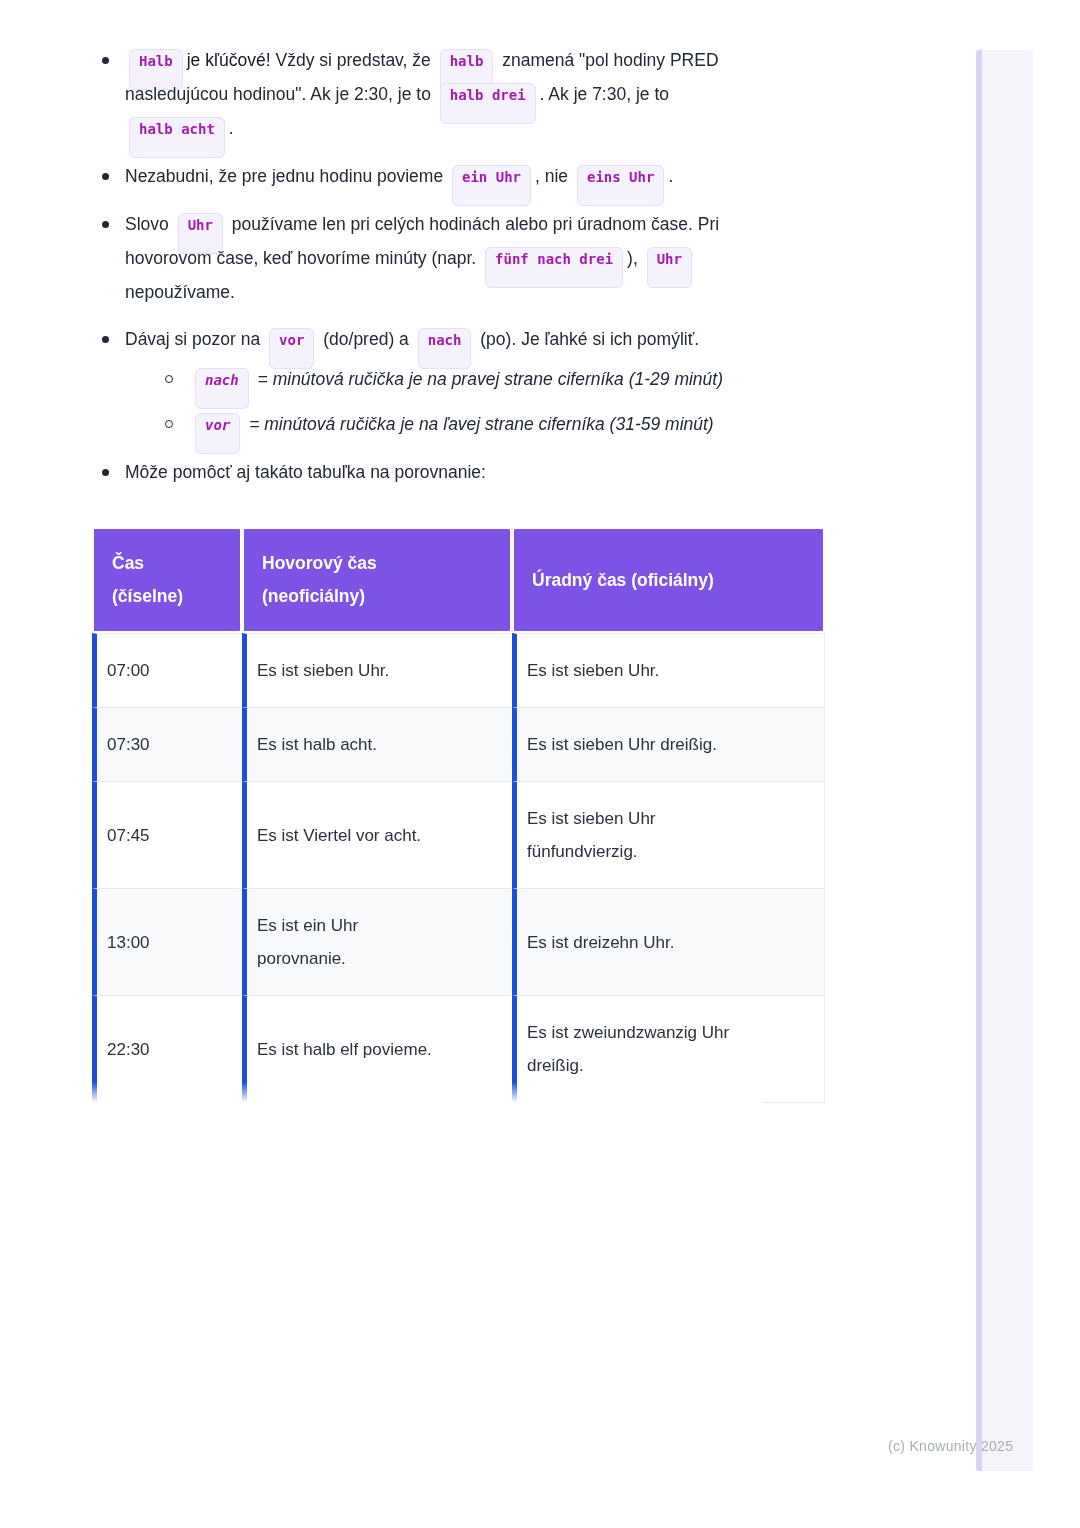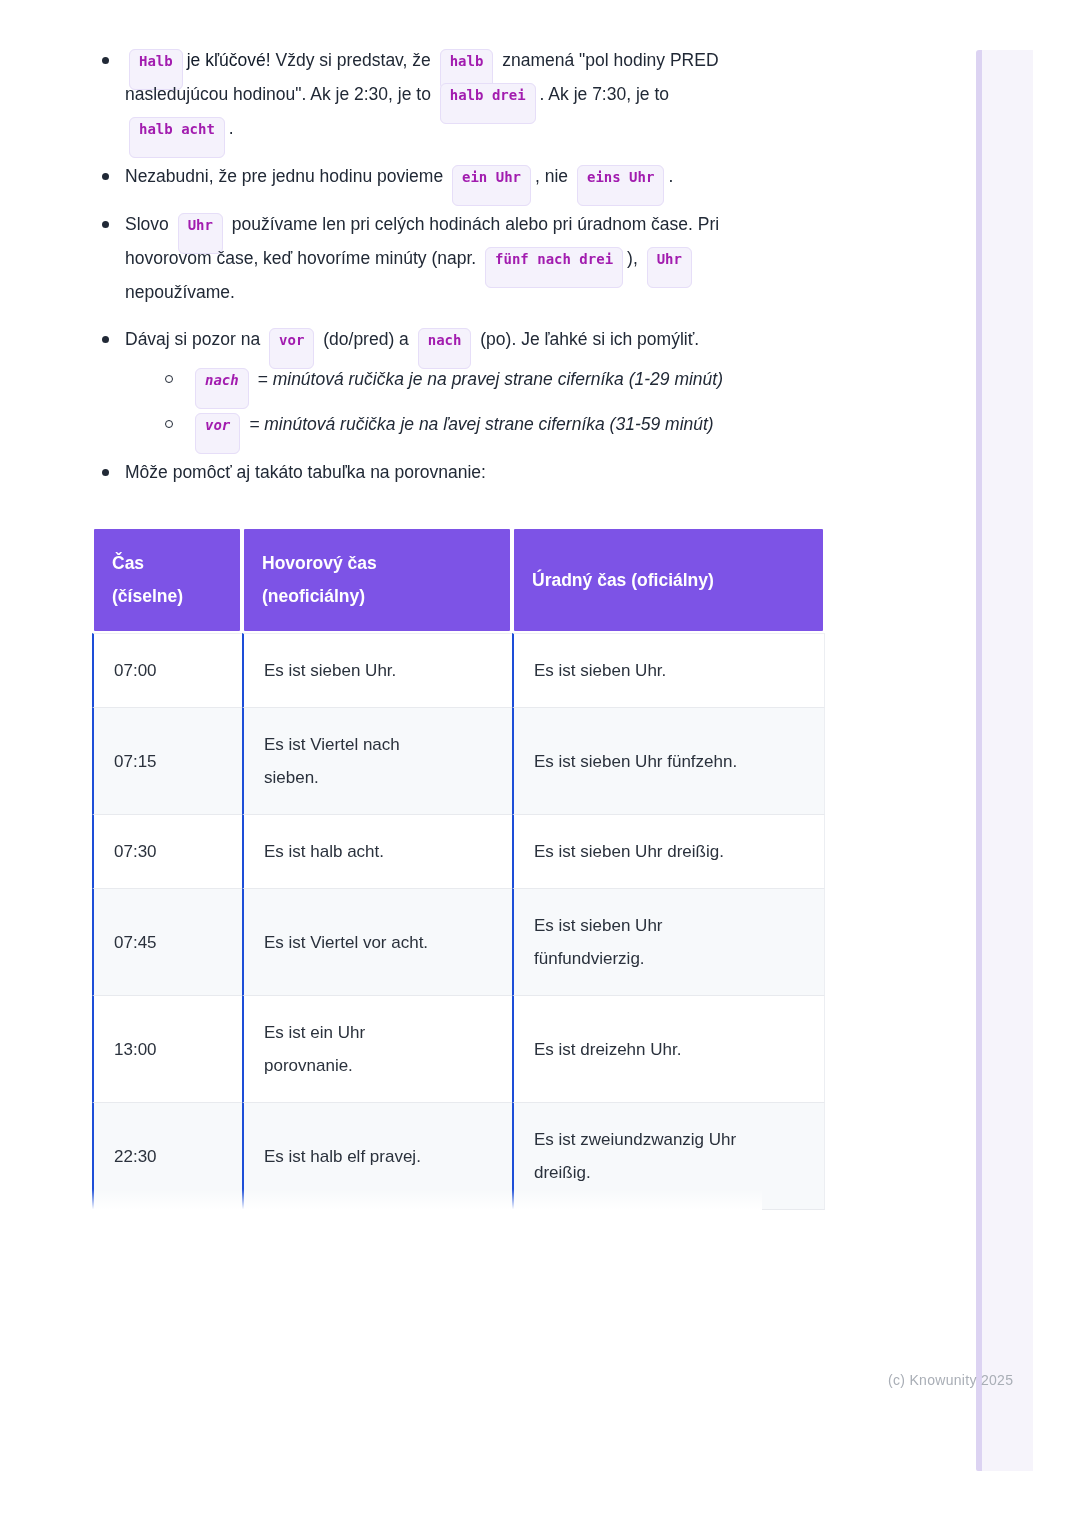--- a/index.html
+++ b/index.html
@@ -69,10 +69,10 @@
   }
   table.cmp td {
     font-size:17px; line-height:33px; color:#2a313c;
-    vertical-align:middle; padding:20px 22px 20px 20px;
+    vertical-align:middle; padding:20px 22px 20px 10px;
     background:#ffffff;
     border-bottom:1px solid #e8eaee;
-    border-left:2px solid #1d4ed8;
+    border-left:5px solid #1d4ed8;
     white-space:pre-line;
   }
   table.cmp td:last-child { border-right:1px solid #eceef2; }

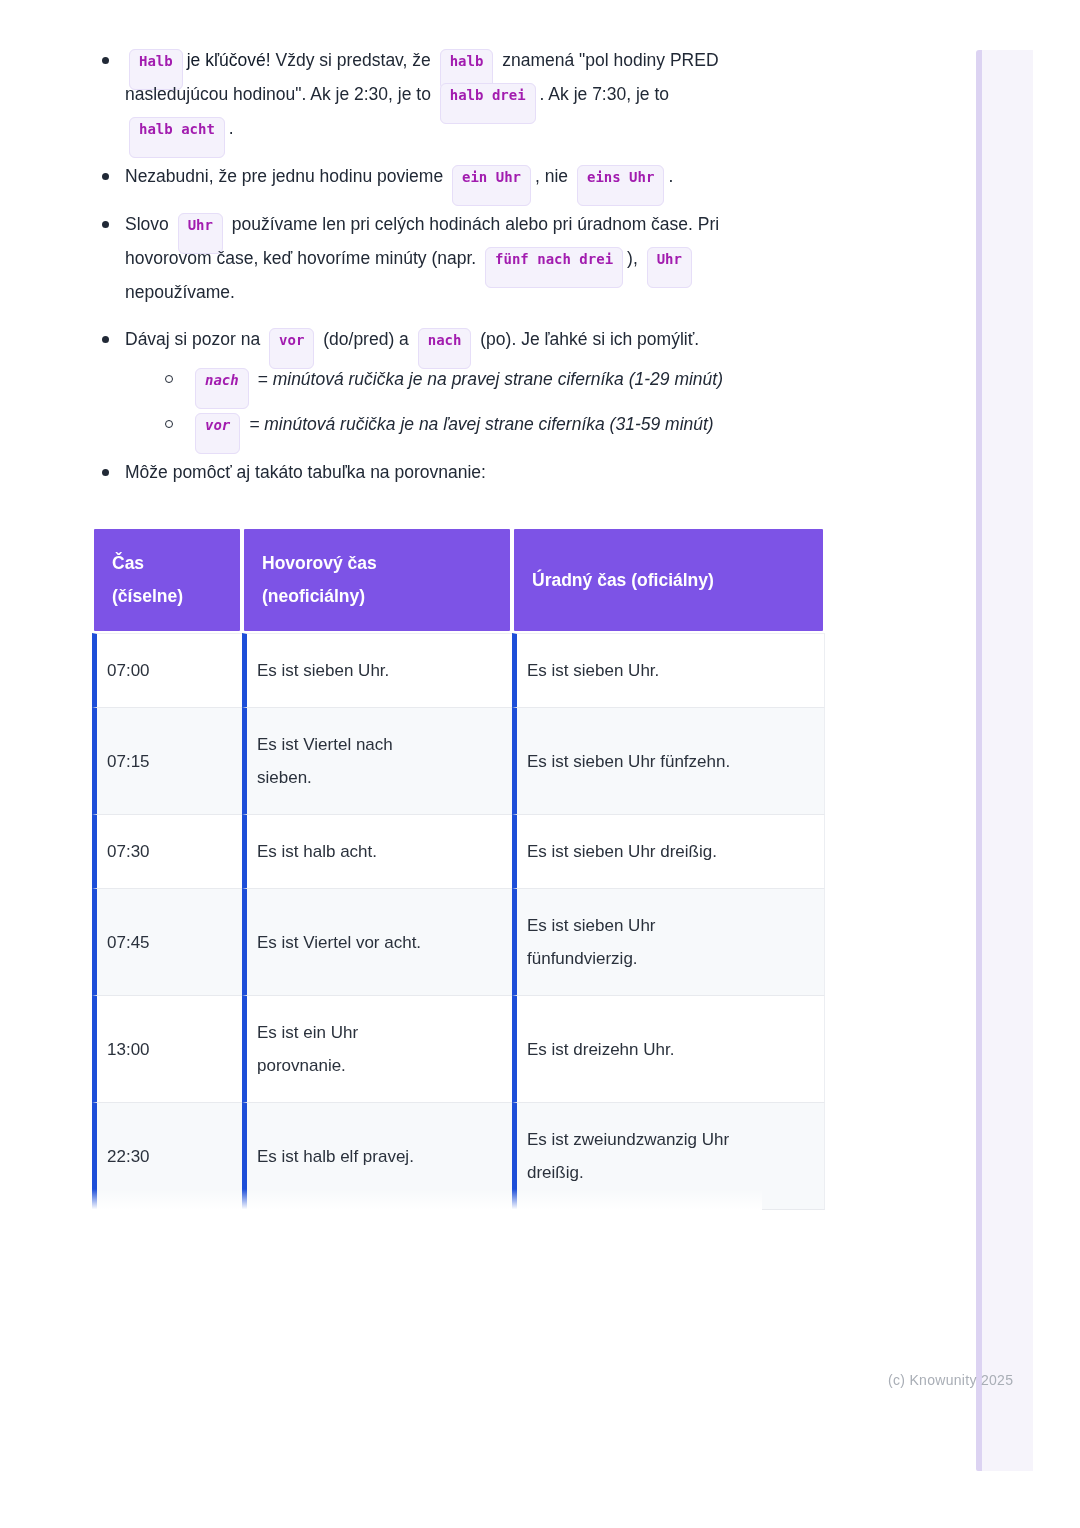--- a/index.html
+++ b/index.html
@@ -126,12 +126,6 @@
               <td>Es ist sieben Uhr.</td>
             </tr>
             <tr>
-              <td>07:15</td>
-              <td>Es ist Viertel nach
-sieben.</td>
-              <td>Es ist sieben Uhr fünfzehn.</td>
-            </tr>
-            <tr>
               <td>07:30</td>
               <td>Es ist halb acht.</td>
               <td>Es ist sieben Uhr dreißig.</td>

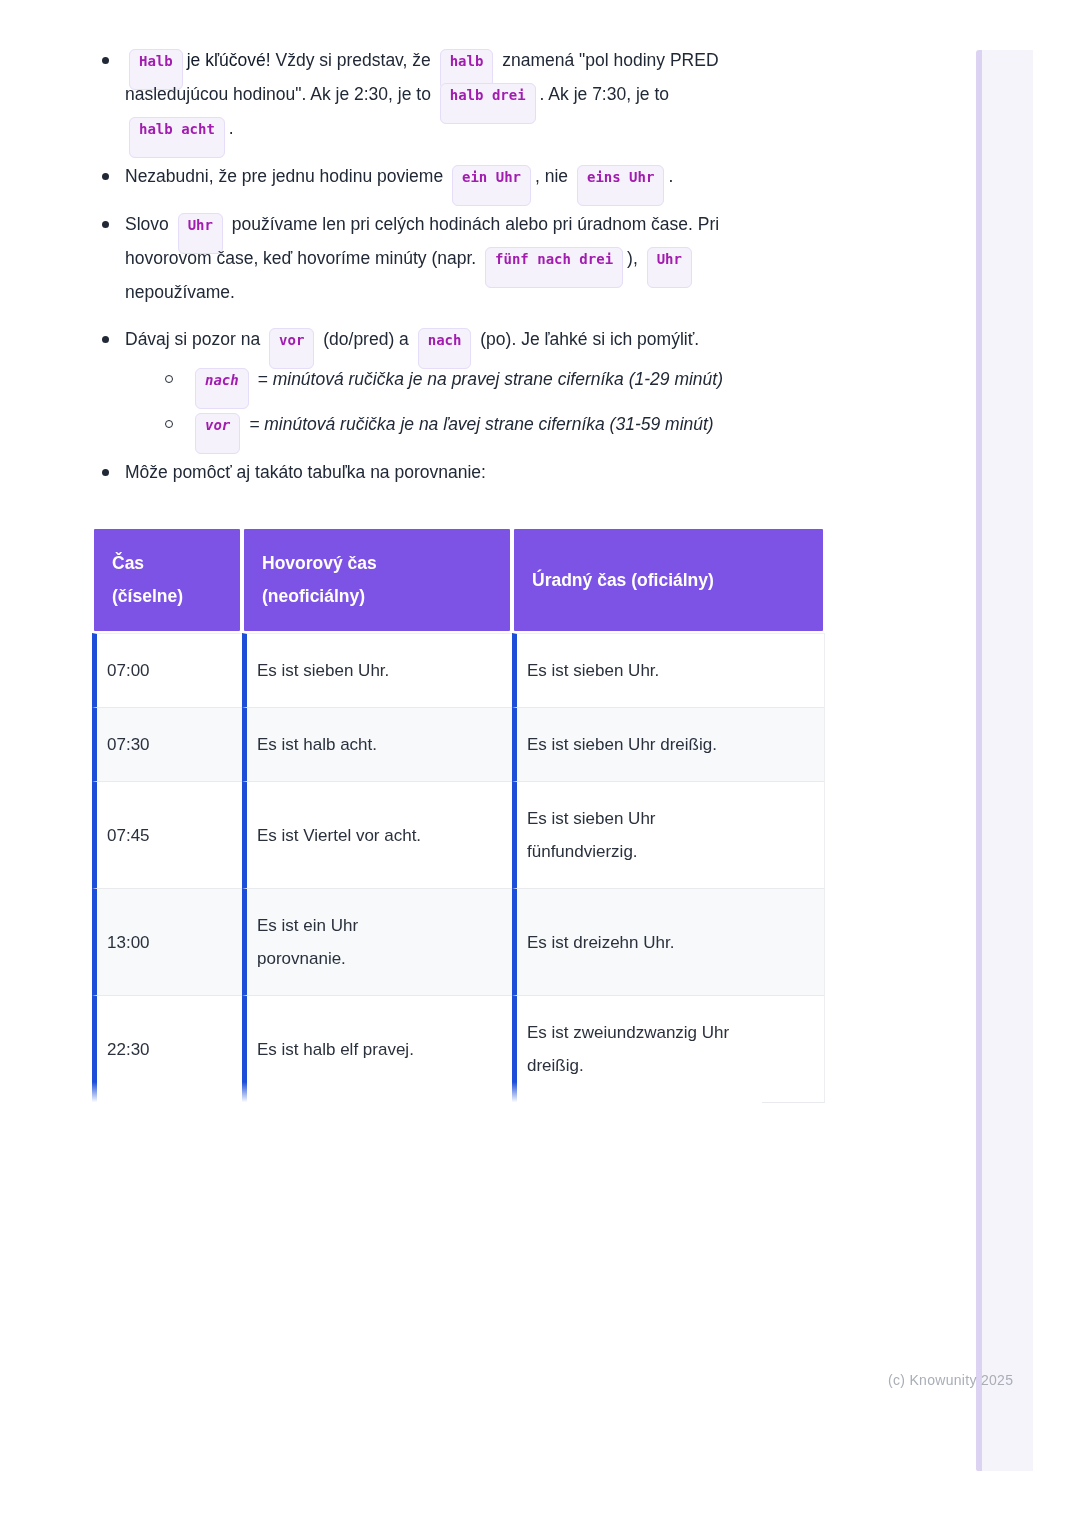--- a/index.html
+++ b/index.html
@@ -144,7 +144,7 @@
             </tr>
             <tr>
               <td>22:30</td>
-              <td>Es ist halb elf pravej.</td>
+              <td>Es ist halb elf povieme.</td>
               <td>Es ist zweiundzwanzig Uhr
 dreißig.</td>
             </tr>

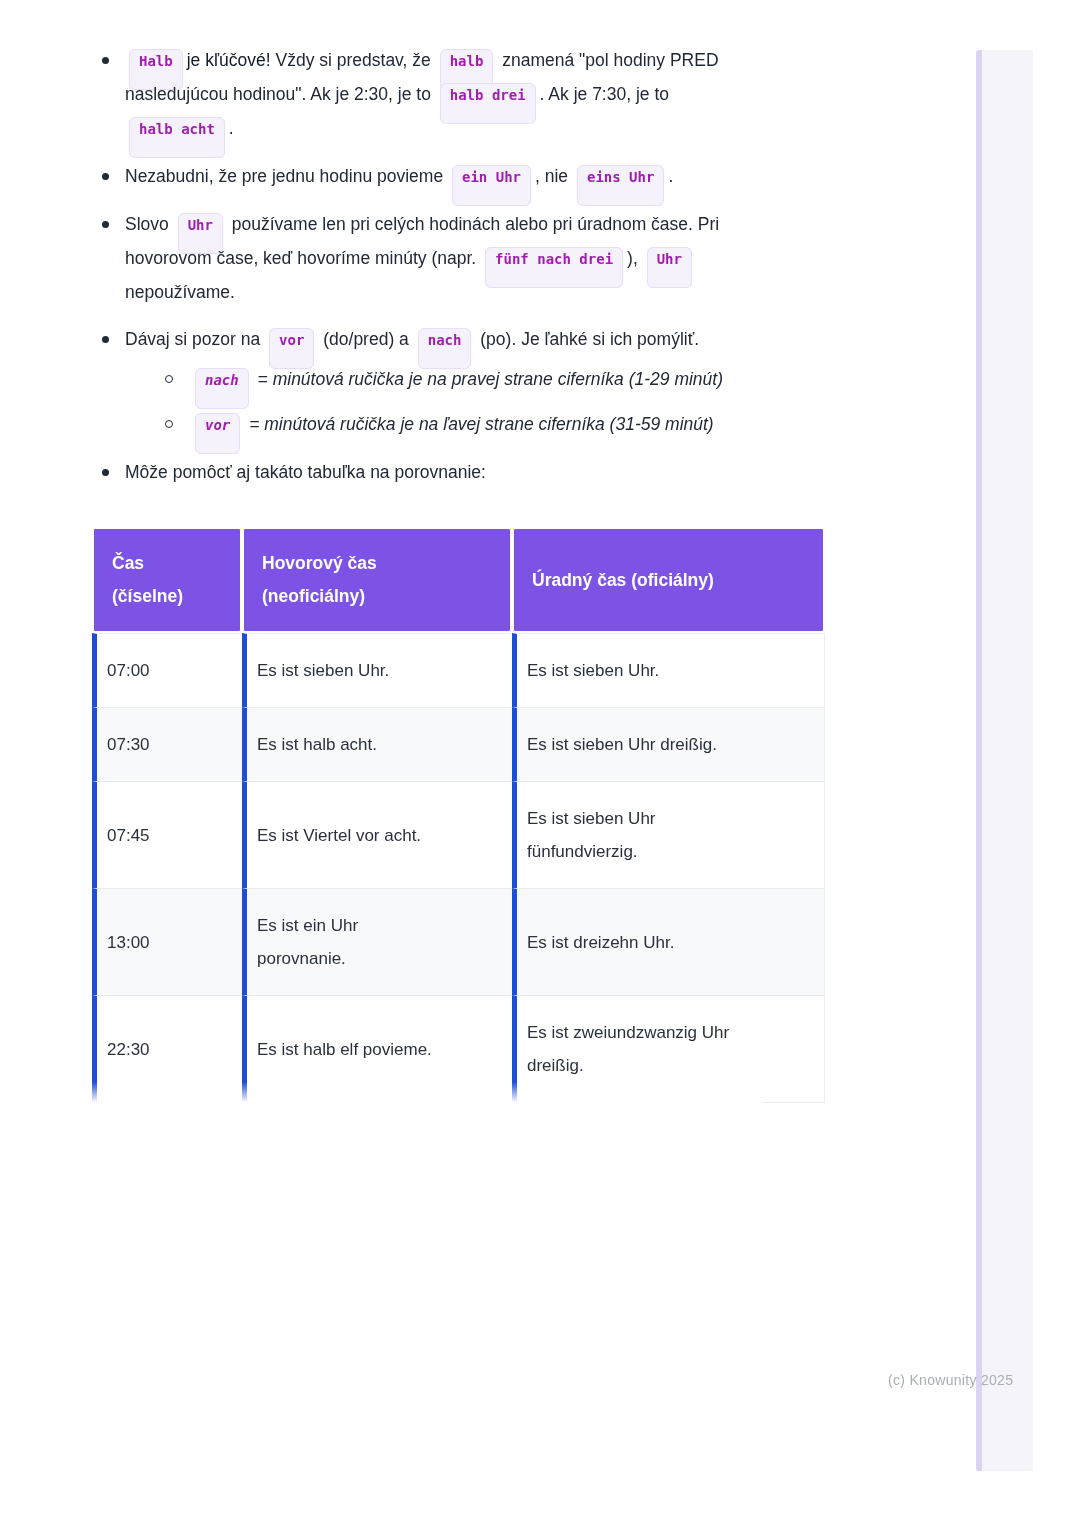--- a/index.html
+++ b/index.html
@@ -24,7 +24,7 @@
   }
 
   .watermark {
-    position:absolute; left:888px; top:1372px;
+    position:absolute; left:888px; top:1438px;
     font-size:14px; color:#a9aeb6; letter-spacing:0.3px;
     z-index:5; white-space:nowrap;
   }

